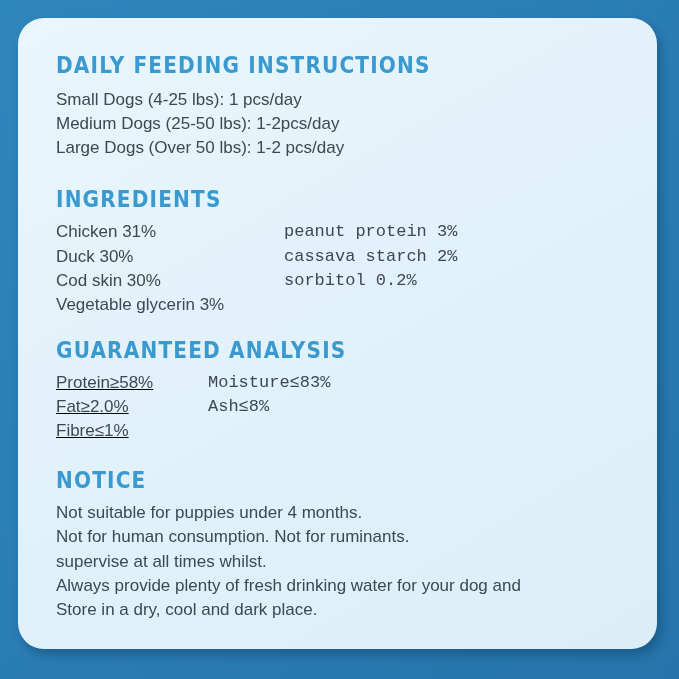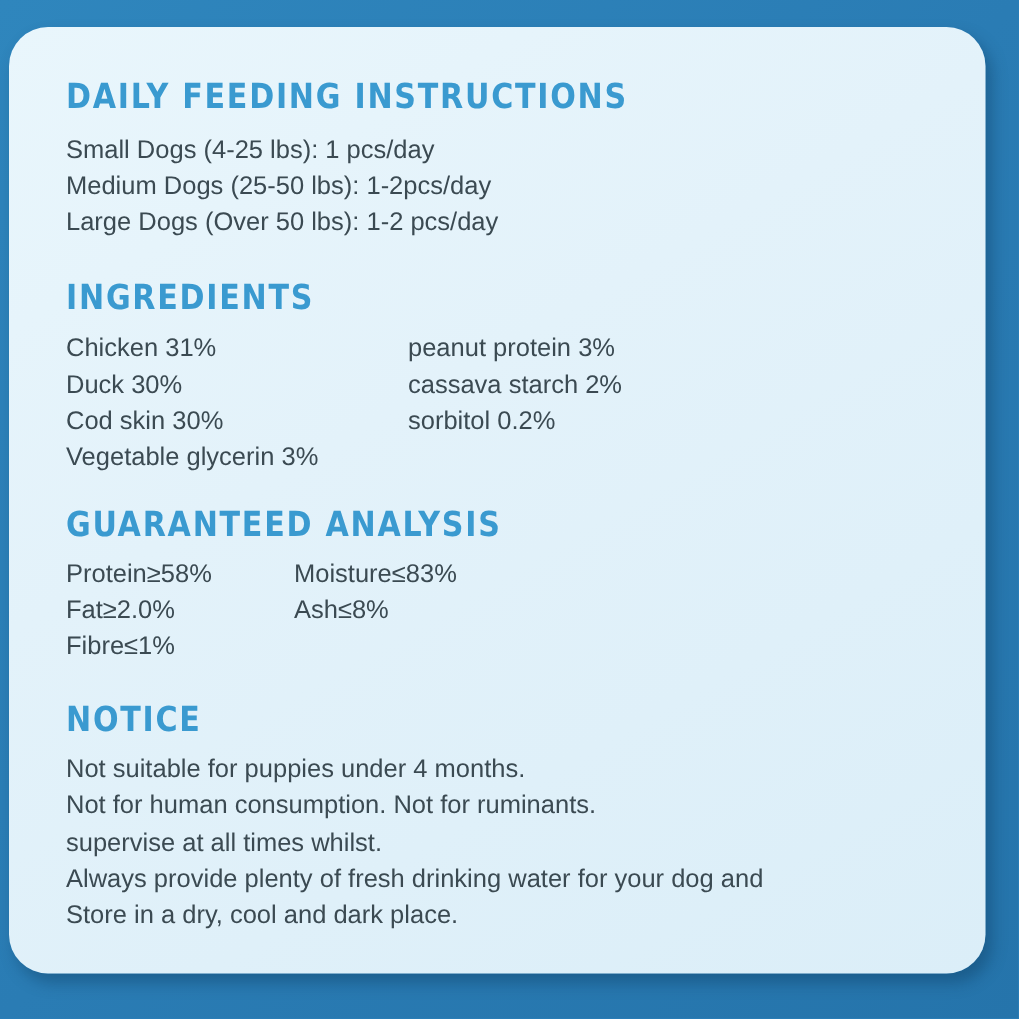--- a/index.html
+++ b/index.html
@@ -19,7 +19,7 @@
     height: 679px;
     background: linear-gradient(135deg, #2f86bd 0%, #2a7cb4 50%, #2574ab 100%);
     box-sizing: border-box;
-    padding: 18px 22px 30px 6px;
+    padding: 18px 22px 30px 18px;
   }
   .card {
     position: relative;

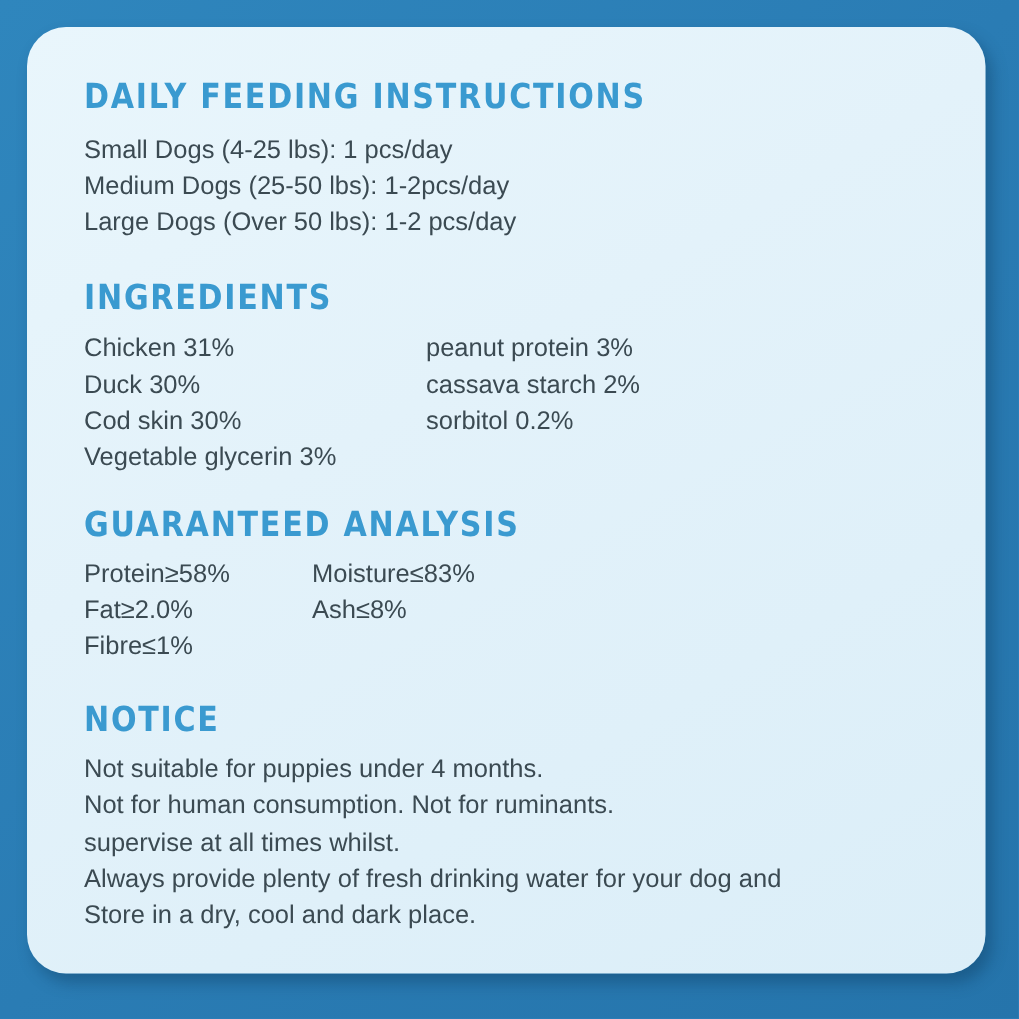--- a/index.html
+++ b/index.html
@@ -60,6 +60,7 @@
   }
   .col-right {
     flex: 1 1 auto;
+    font-family: Liberation Mono, monospace;
   }
   .ga-left {
     width: 152px;

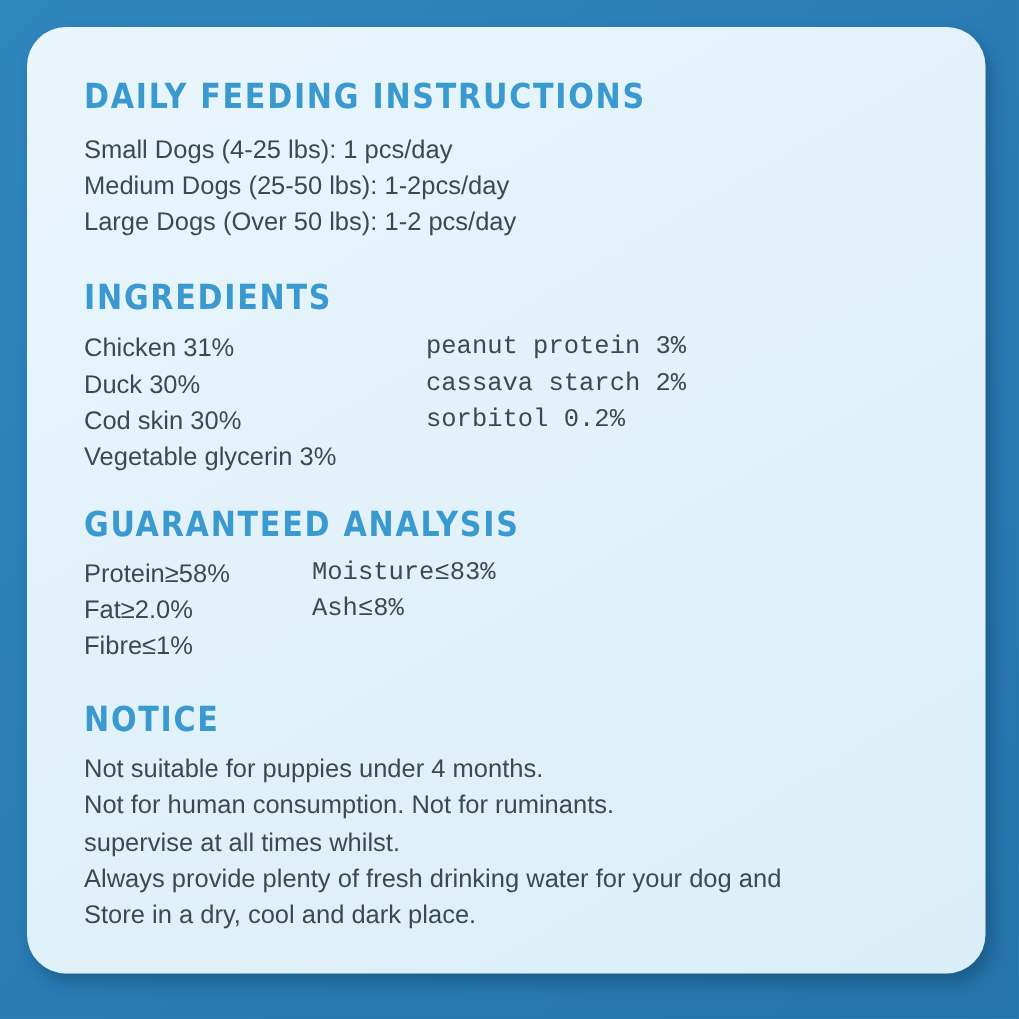--- a/index.html
+++ b/index.html
@@ -65,6 +65,7 @@
   .ga-left {
     width: 152px;
     flex: 0 0 152px;
+    text-decoration: underline;
   }
   .sp-feeding { margin-bottom: 26px; }
   .sp-ingredients { }

